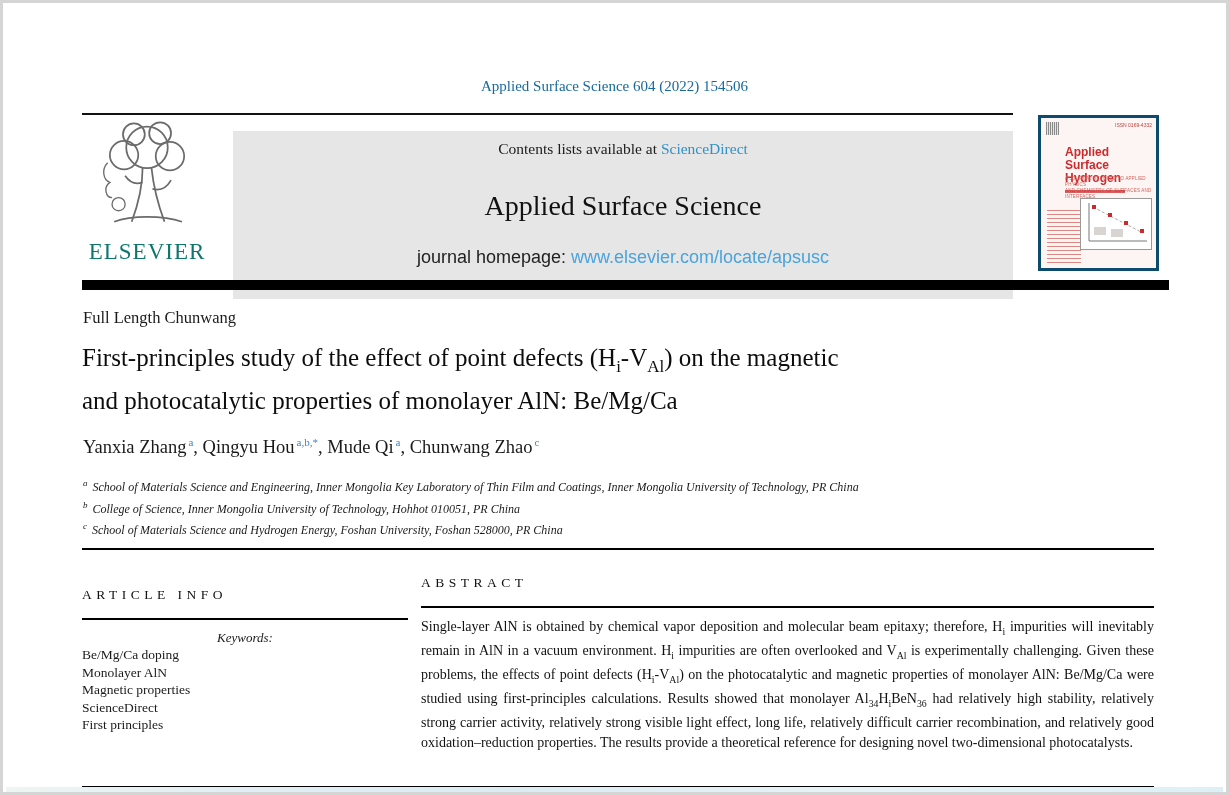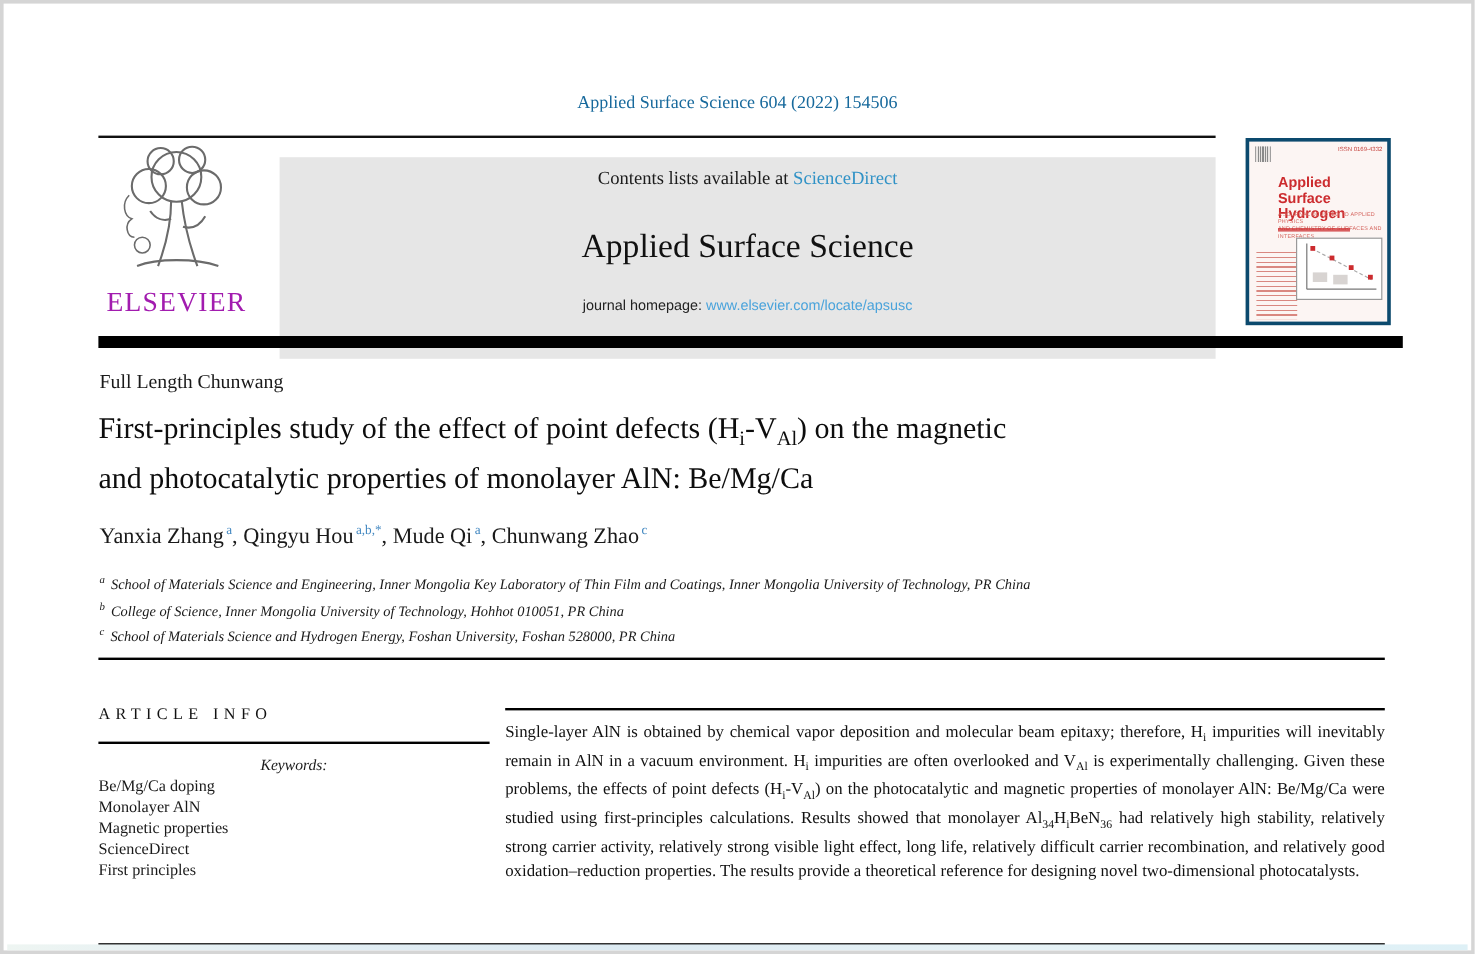--- a/index.html
+++ b/index.html
@@ -33,7 +33,7 @@
   }
   .elsevier-logo svg { display: block; margin: 0 auto; }
   .elsevier-word {
-    font-size: 23px; letter-spacing: 1px; color: #a21caf;
+    font-size: 23px; letter-spacing: 1px; color: #0f766e;
     font-family: "Liberation Serif", serif; margin-top: 2px;
   }
 

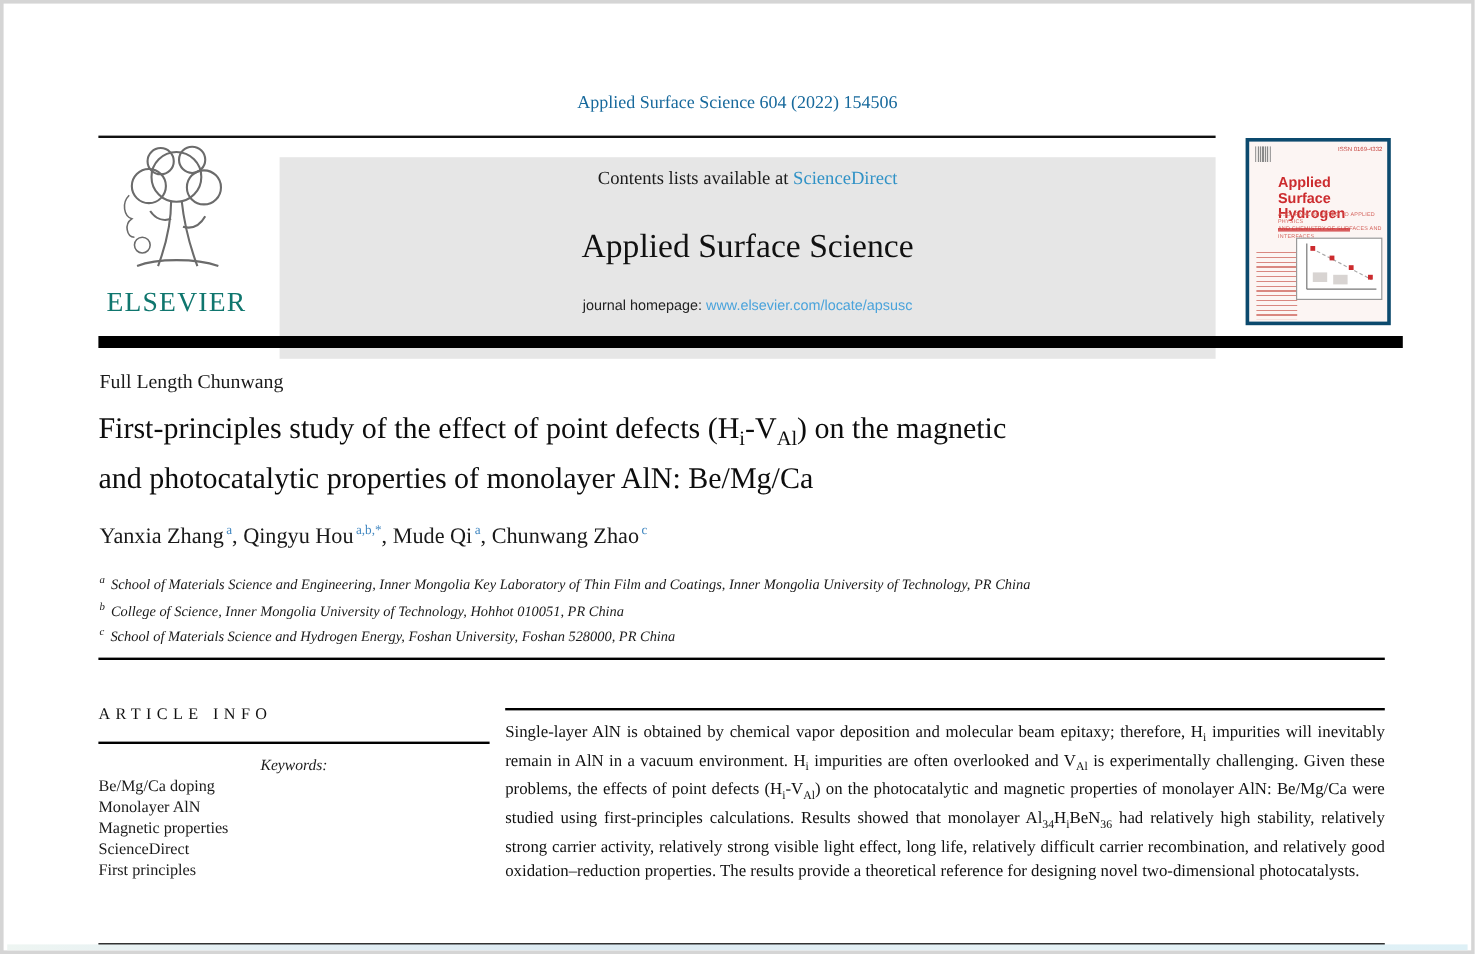--- a/index.html
+++ b/index.html
@@ -49,7 +49,7 @@
   .homepage-line {
     margin-top: 25px;
     font-family: "Liberation Sans", sans-serif;
-    font-size: 12px; color: #222;
+    font-size: 18px; color: #222;
   }
   .homepage-line .url-link { color: #4aa3db; cursor: pointer; }
 

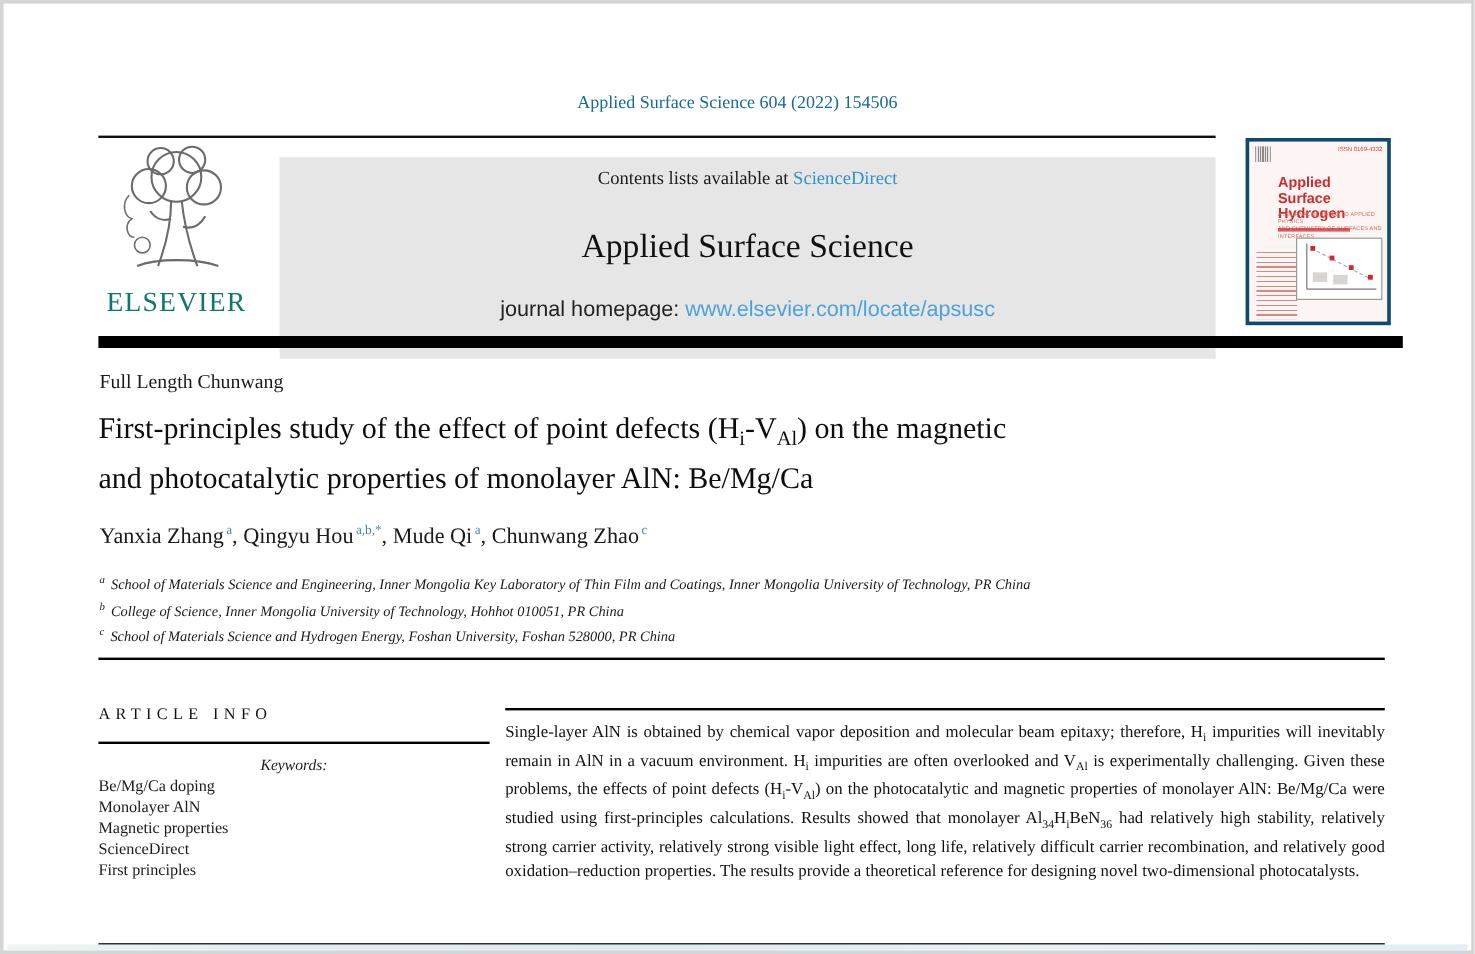--- a/index.html
+++ b/index.html
@@ -243,6 +243,7 @@
   </div>
 
   <div class="abstract-col">
+    <div class="col-head">ABSTRACT</div>
     <div class="col-head-rule"></div>
     <div class="abstract-body">Single-layer AlN is obtained by chemical vapor deposition and molecular beam epitaxy; therefore, H<sub>i</sub> impurities will inevitably remain in AlN in a vacuum environment. H<sub>i</sub> impurities are often overlooked and V<sub>Al</sub> is experimentally challenging. Given these problems, the effects of point defects (H<sub>i</sub>-V<sub>Al</sub>) on the photocatalytic and magnetic properties of monolayer AlN: Be/Mg/Ca were studied using first-principles calculations. Results showed that monolayer Al<sub>34</sub>H<sub>i</sub>BeN<sub>36</sub> had relatively high stability, relatively strong carrier activity, relatively strong visible light effect, long life, relatively difficult carrier recombination, and relatively good oxidation–reduction properties. The results provide a theoretical reference for designing novel two-dimensional photocatalysts.</div>
   </div>

